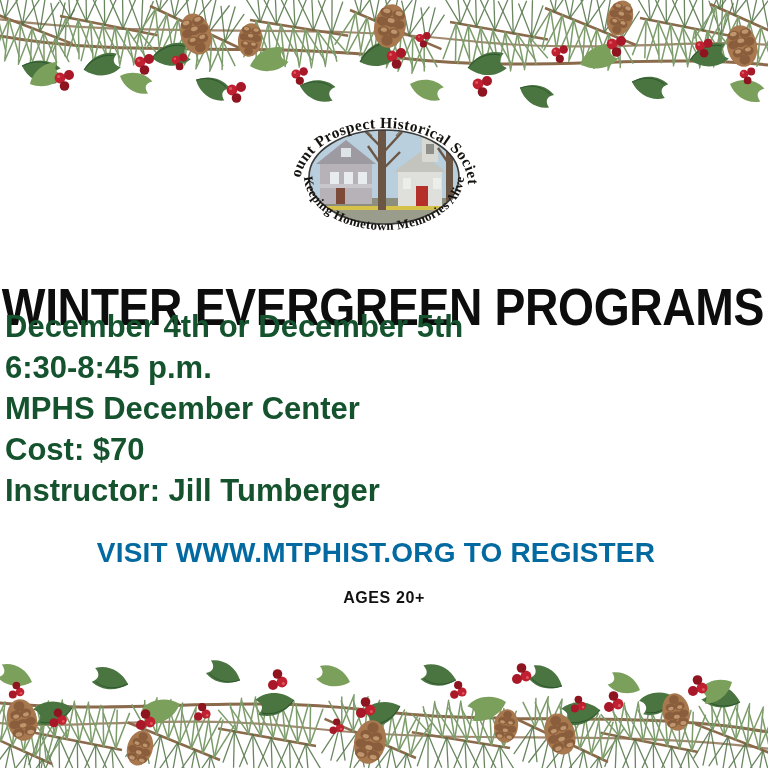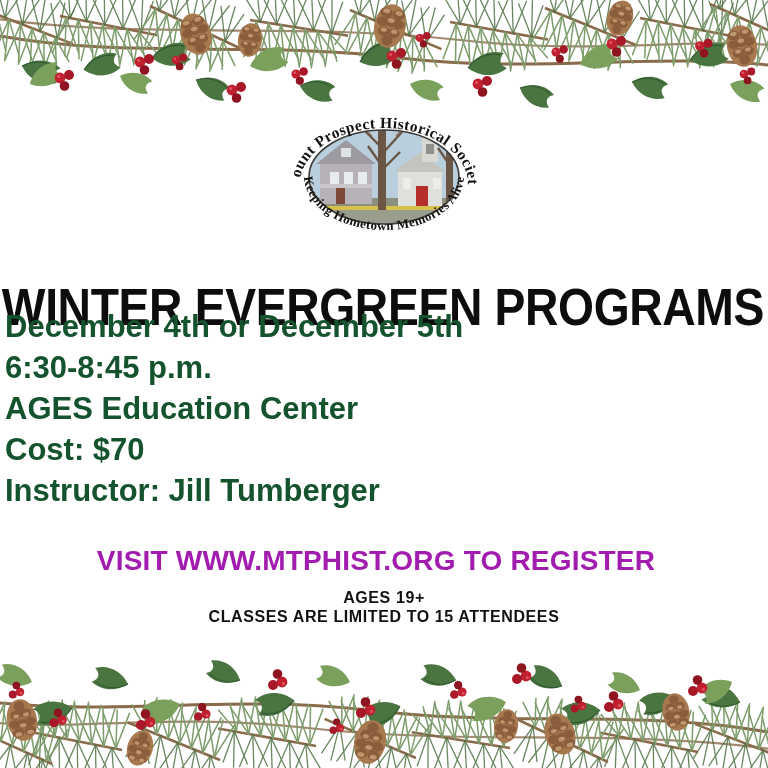--- a/index.html
+++ b/index.html
@@ -394,7 +394,7 @@
   <div class="details">
     <div class="line">December 4th or December 5th</div>
     <div class="line">6:30-8:45 p.m.</div>
-    <div class="line">AGES Education Center</div>
+    <div class="line">MPHS December Center</div>
     <div class="line">Cost: $70</div>
     <div class="line">Instructor: Jill Tumberger</div>
   </div>

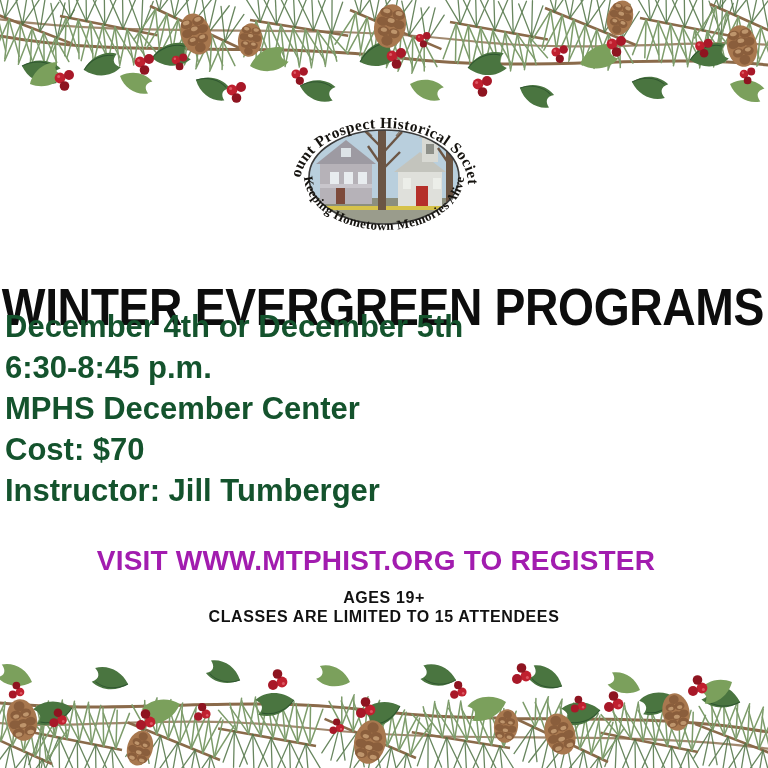--- a/index.html
+++ b/index.html
@@ -86,8 +86,7 @@
     line-height: 34px;
     font-weight: 700;
     letter-spacing: 0.2px;
-    color: #a21caf;
-    margin-top: 8px;
+    color: #0369a1;
   }
 
   .fineprint {

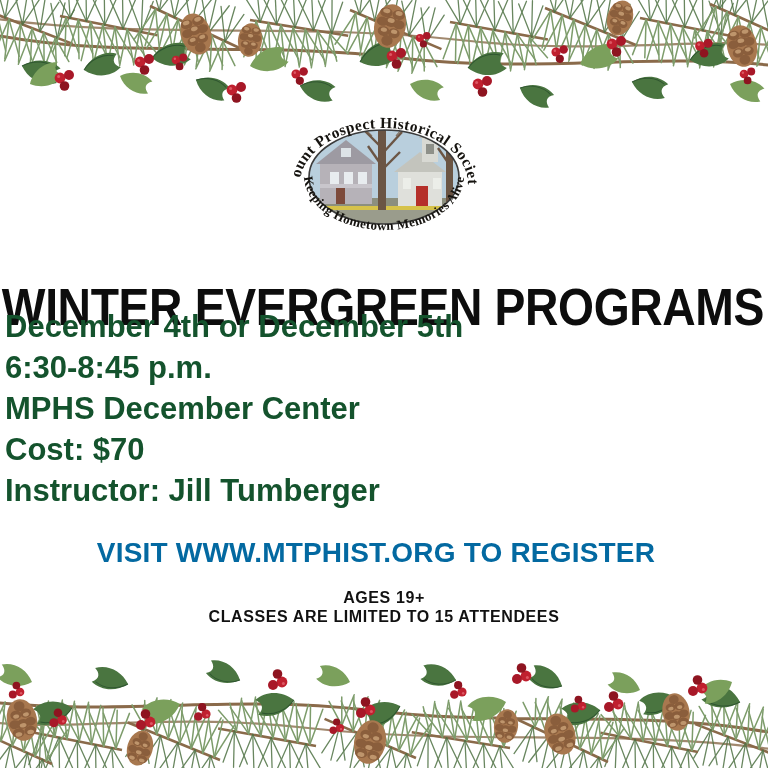--- a/index.html
+++ b/index.html
@@ -401,7 +401,7 @@
   <div class="register">VISIT WWW.MTPHIST.ORG TO REGISTER</div>
 
   <div class="fineprint">
-    <div class="fine-line">AGES 19+</div>
+    <div class="fine-line">AGES 20+</div>
     <div class="fine-line">CLASSES ARE LIMITED TO 15 ATTENDEES</div>
   </div>
 

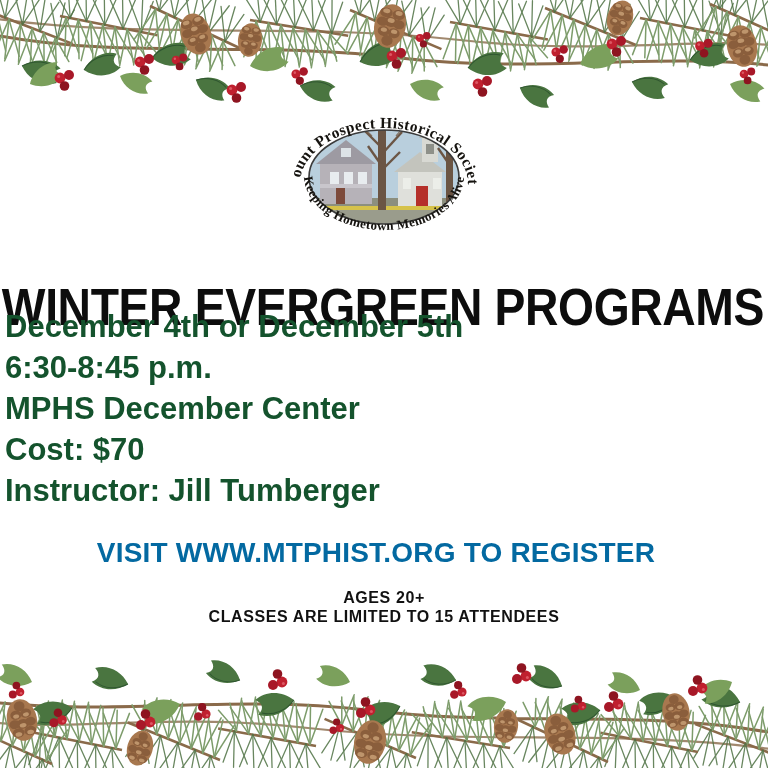--- a/index.html
+++ b/index.html
@@ -402,7 +402,6 @@
 
   <div class="fineprint">
     <div class="fine-line">AGES 20+</div>
-    <div class="fine-line">CLASSES ARE LIMITED TO 15 ATTENDEES</div>
   </div>
 
   <div class="garland garland-bottom">

